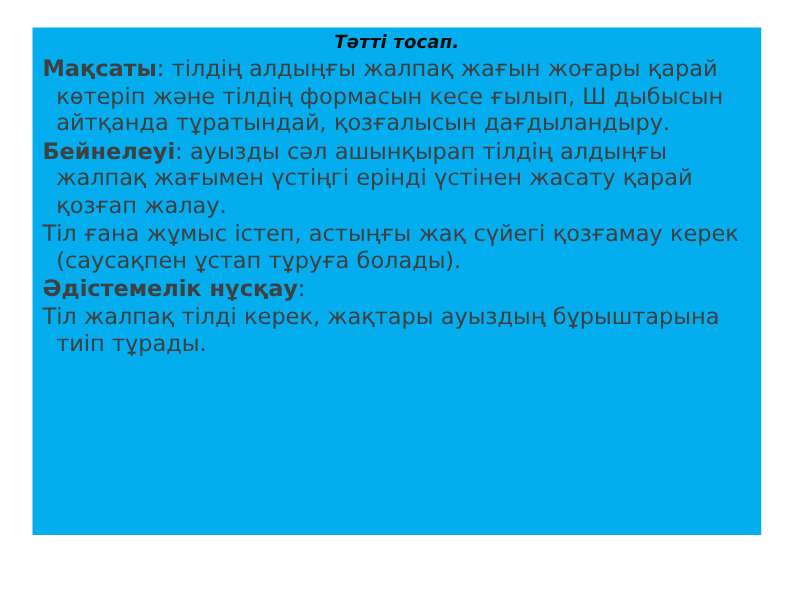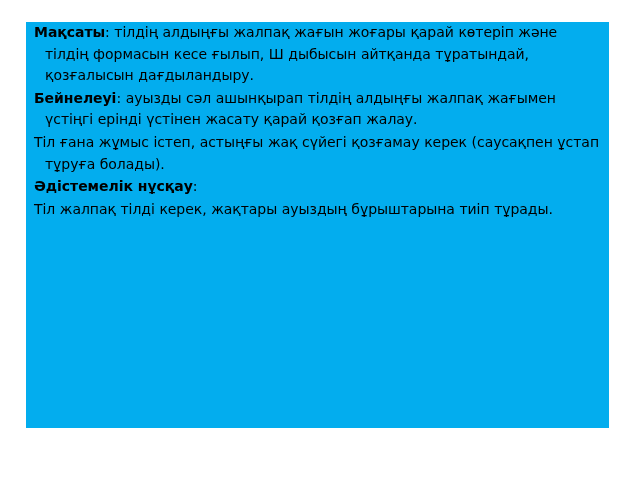--- a/index.html
+++ b/index.html
@@ -60,6 +60,7 @@
 
 <div id="slide">
 
+  <div id="slide-title">Тәтті тосап.</div>
 
   <div class="body-block">
 

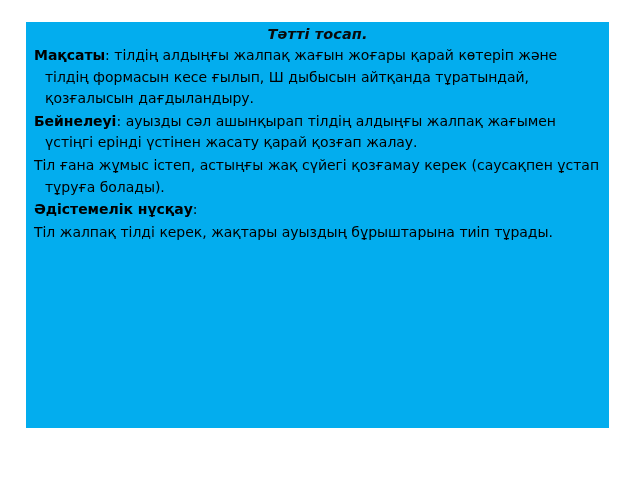--- a/index.html
+++ b/index.html
@@ -41,8 +41,8 @@
   }
 
   .para {
-    color: #000000;
-    font-size: 14px;
+    color: #404040;
+    font-size: 18px;
     line-height: 21.6px;
     padding-left: 11px;
     text-indent: -11px;

